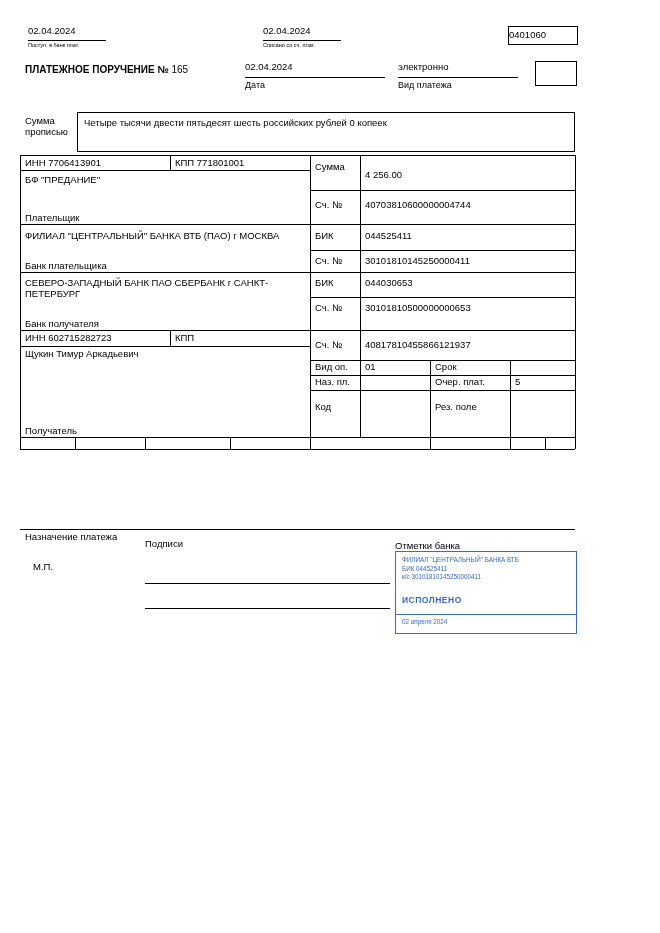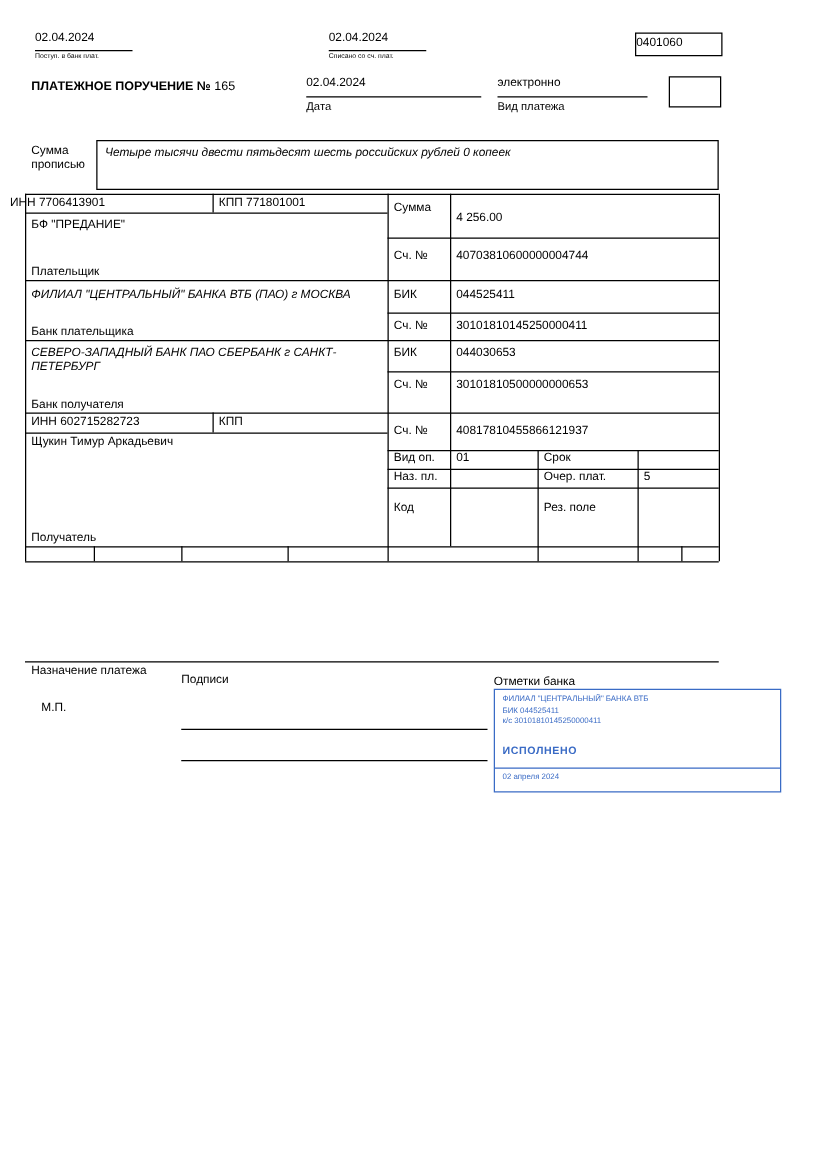--- a/index.html
+++ b/index.html
@@ -6,7 +6,7 @@
   body{background:#ffffff;}
   .page{position:relative;width:660px;height:933px;background:#fff;font-family:"Liberation Sans","DejaVu Sans",sans-serif;font-size:9.5px;color:#000;overflow:hidden;}
   .abs{position:absolute;line-height:1.15;white-space:nowrap;}
-  .wrap{white-space:normal;font-style:italic;}
+  .wrap{white-space:normal;}
   .hl{position:absolute;height:1px;background:#000;}
   .vl{position:absolute;width:1px;background:#000;}
   .ctr{text-align:left;}

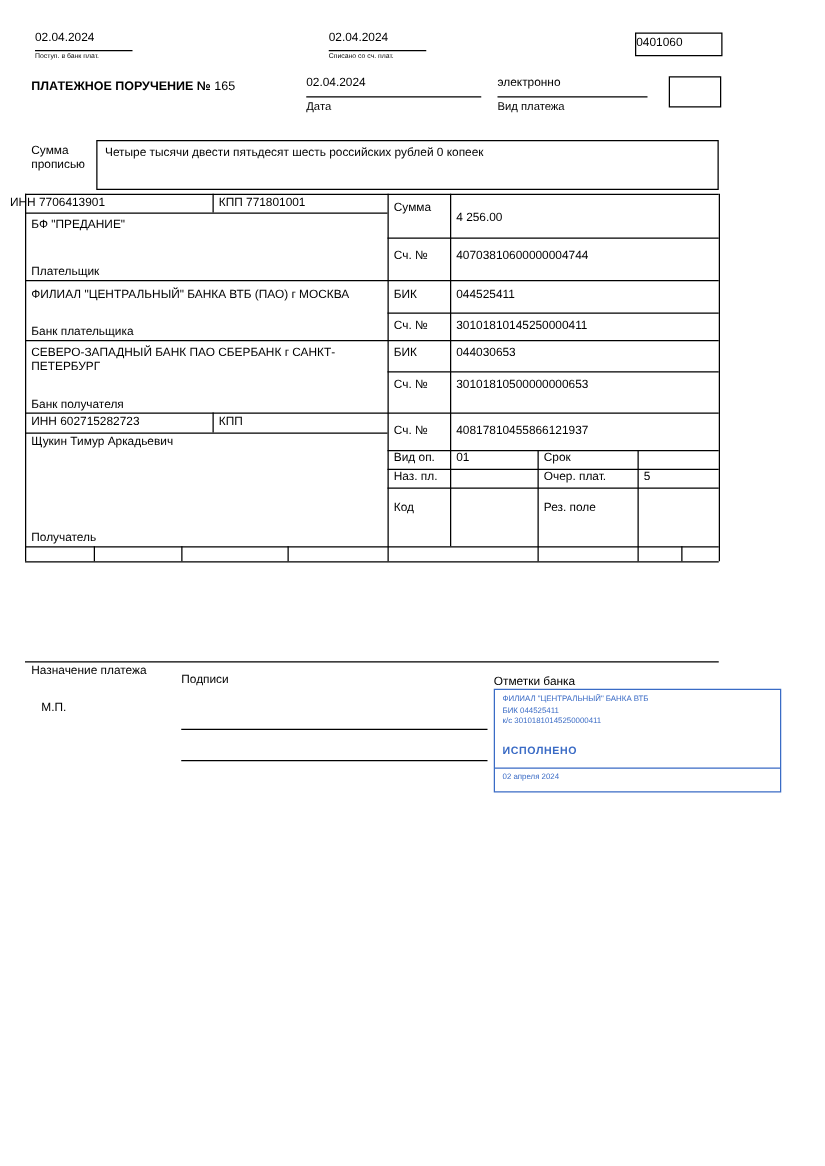--- a/index.html
+++ b/index.html
@@ -69,7 +69,7 @@
   <div class="vl" style="left:230px;top:437px;height:12px;"></div>
   <div class="vl" style="left:545px;top:437px;height:12px;"></div>
 
-  <div class="abs" style="left:8px;top:158px;">ИНН 7706413901</div>
+  <div class="abs" style="left:25px;top:158px;">ИНН 7706413901</div>
   <div class="abs" style="left:175px;top:158px;">КПП 771801001</div>
   <div class="abs" style="left:25px;top:175px;">БФ "ПРЕДАНИЕ"</div>
   <div class="abs" style="left:25px;top:213px;">Плательщик</div>

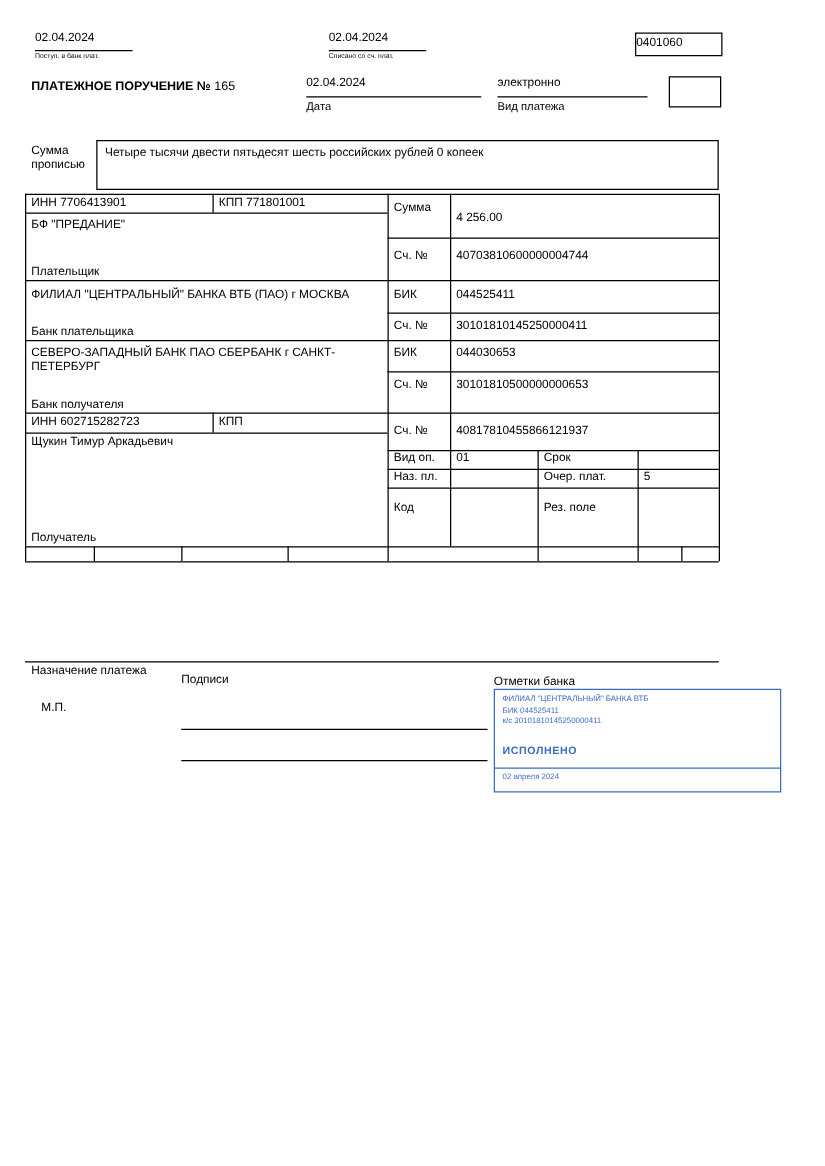--- a/index.html
+++ b/index.html
@@ -114,7 +114,7 @@
   <div class="hl" style="left:145px;top:583px;width:245px;"></div>
   <div class="hl" style="left:145px;top:608px;width:245px;"></div>
 
-  <div class="stamp" style="color: rgb(58, 107, 197); border-color: rgb(58, 107, 197); padding-left: 48px;">
+  <div class="stamp" style="color: rgb(58, 107, 197); border-color: rgb(58, 107, 197);">
     <div class="abs" style="left:6px;top:4px;">ФИЛИАЛ "ЦЕНТРАЛЬНЫЙ" БАНКА ВТБ</div>
     <div class="abs" style="left:6px;top:13px;">БИК 044525411</div>
     <div class="abs" style="left:6px;top:21px;">к/с 30101810145250000411</div>

